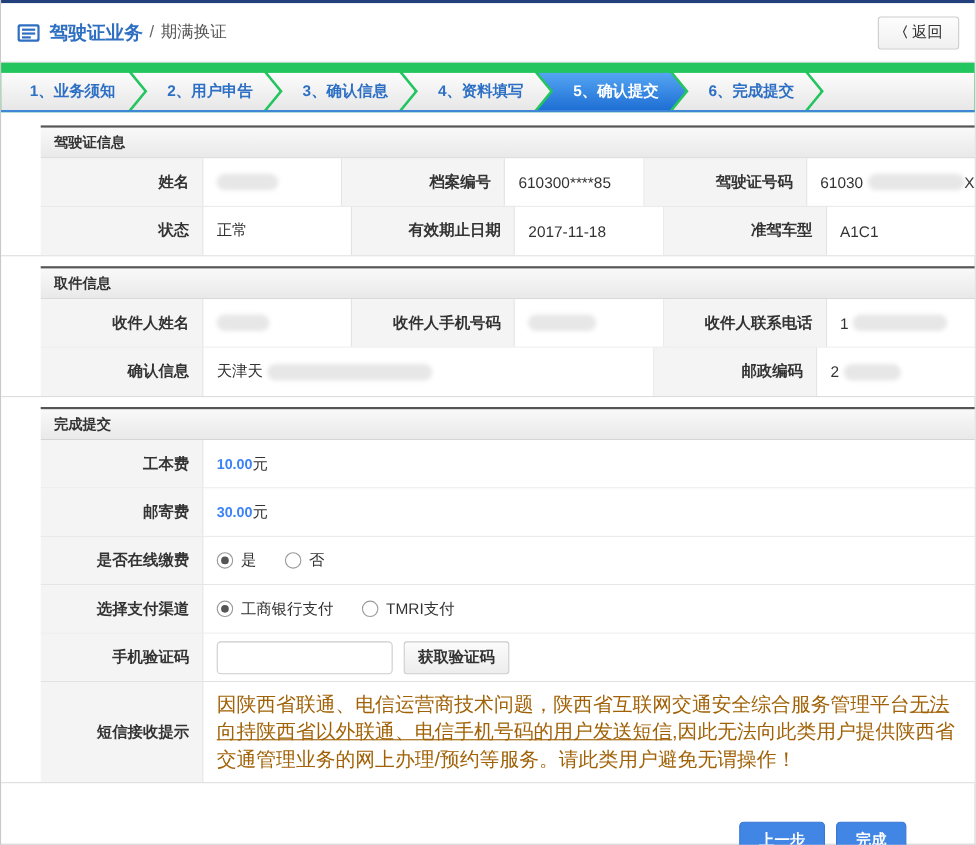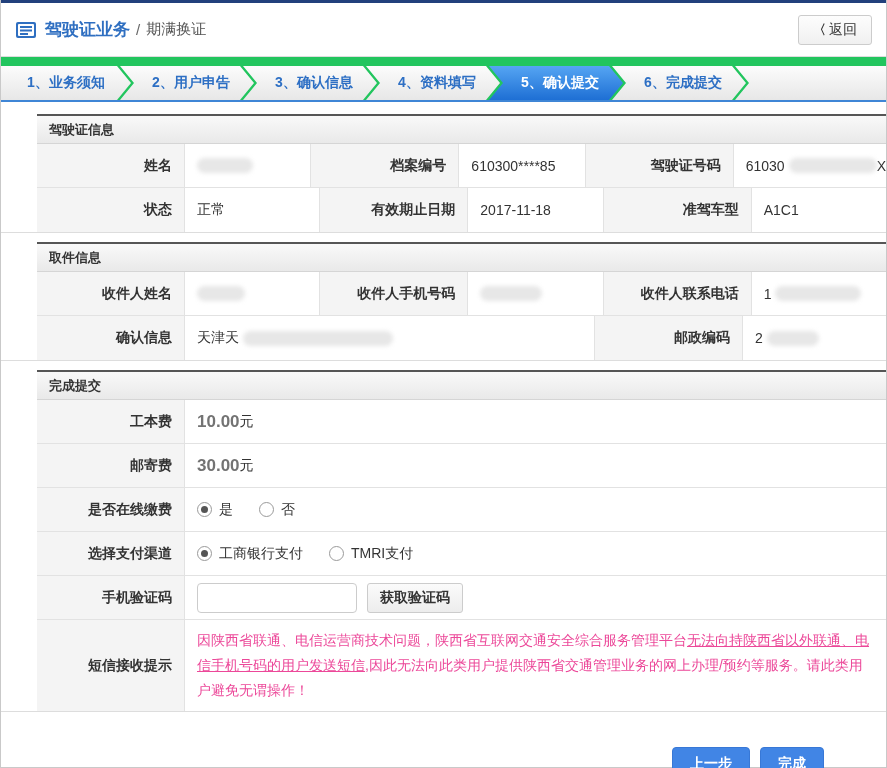--- a/index.html
+++ b/index.html
@@ -72,7 +72,7 @@
   .blur.nudge { margin-left:0; }
 
   
-  .fee-amount { color:#737373; font-weight:bold; font-size:17px; }
+  .fee-amount { color:#3b82f6; font-weight:bold; font-size:13px; }
   .fee-unit { color:#333; font-size:14px; }
 
   

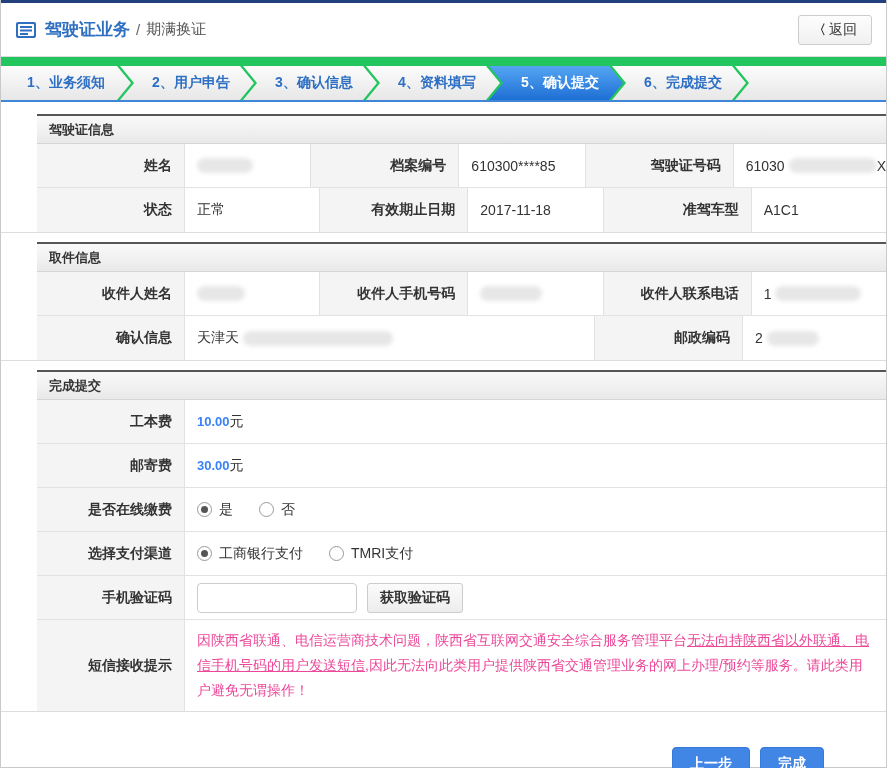--- a/index.html
+++ b/index.html
@@ -98,7 +98,7 @@
   
   .trow.tall { min-height:64px; }
   .cell.value.notice { padding:8px 14px 8px 12px; line-height:25px; }
-  .notice-text { color:#ec4899; font-size:14px; }
+  .notice-text { color:#a16207; font-size:18px; }
   .notice-text .ul { text-decoration:underline; }
 
   

